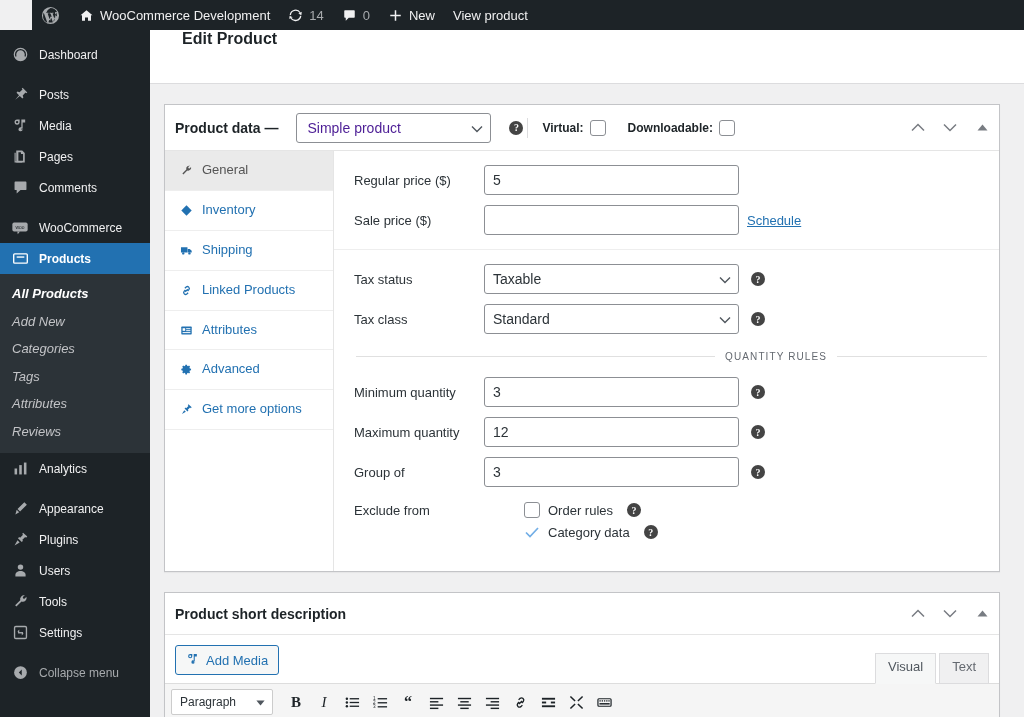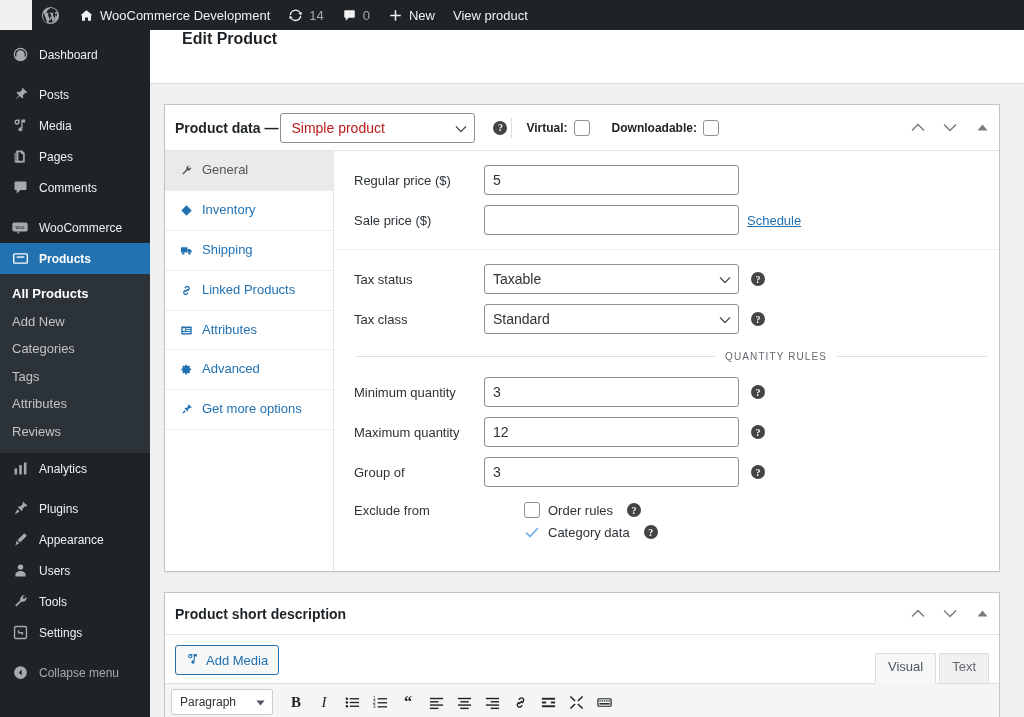--- a/index.html
+++ b/index.html
@@ -111,7 +111,7 @@
 
   
   #product-data-header { padding: 0 12px 0 10px; min-height: 46px; }
-  #product-data-header .pb-title { margin-right: 2px; }
+  #product-data-header .pb-title { margin-right: 18px; }
   .pd-type-select {
     appearance: none; -webkit-appearance: none;
     width: 195px; height: 30px;

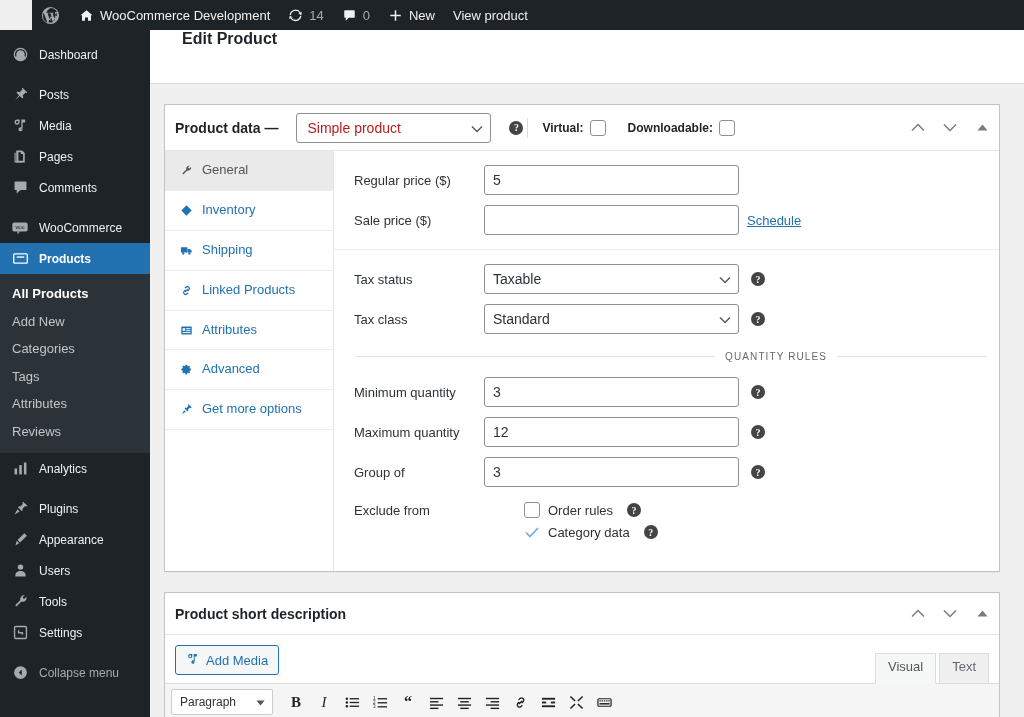--- a/index.html
+++ b/index.html
@@ -117,7 +117,7 @@
     width: 195px; height: 30px;
     padding: 0 26px 0 10px;
     border: 1px solid #8c8f94; border-radius: 3px;
-    background: #fff; color: #b91c1c;
+    background: #fff; color: #4c1d95;
     font-family: inherit; font-size: 14px;
     line-height: 28px;
   }

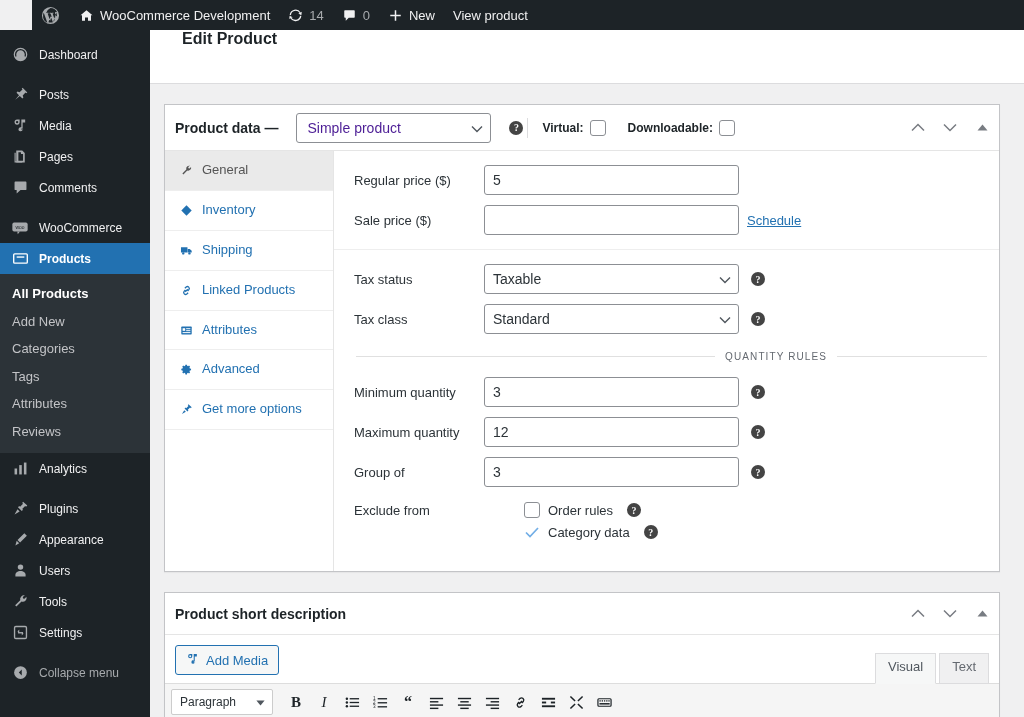--- a/index.html
+++ b/index.html
@@ -64,7 +64,7 @@
   .submenu { background: #2c3338; padding: 6px 0 8px; }
   .submenu .sub-item {
     display: block; padding: 5px 0 5px 12px;
-    font-size: 13px; color: #c3c4c7; line-height: 1.35;
+    font-size: 13px; color: #c3c4c7; line-height: 1.35; font-style: italic;
   }
   .submenu .sub-item.current { color: #fff; font-weight: 600; }
 

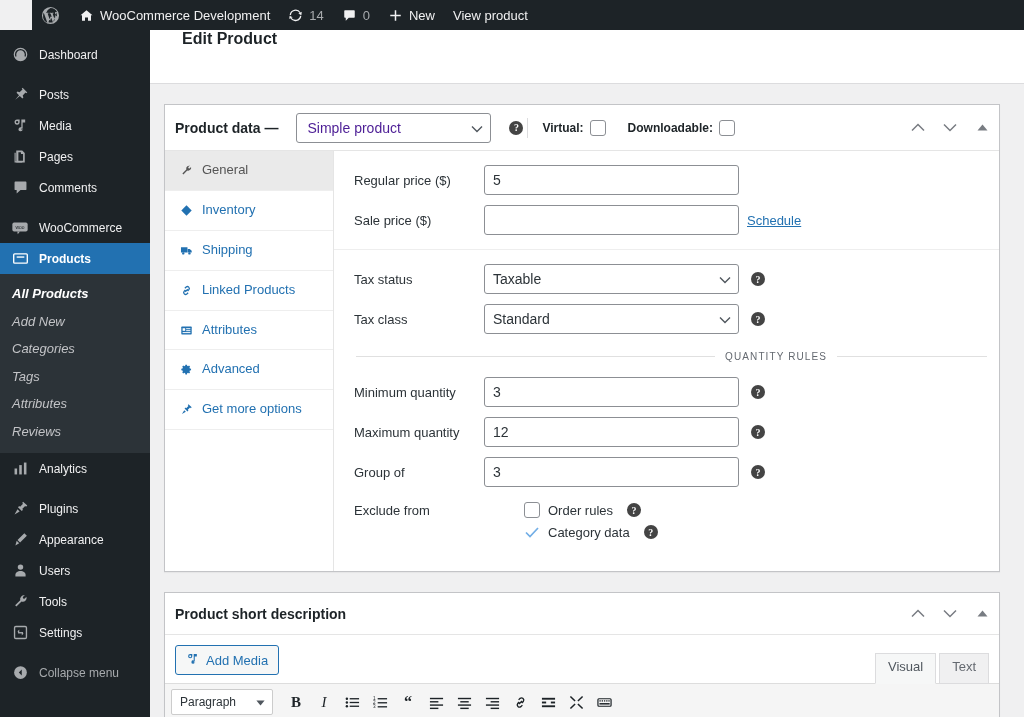--- a/index.html
+++ b/index.html
@@ -391,19 +391,19 @@
   <div class="menu-item">
     <span class="mi-ico">
       <svg width="17" height="17" viewBox="0 0 20 20">
+          <path fill="currentColor" d="M14.5 2.5l3 3-8 8-3-3 8-8zM5.5 11.5l3 3L4 17l1.5-5.5z"></path>
+        </svg>
+    </span>
+    <span class="mi-label">Appearance</span>
+  </div>
+
+  <div class="menu-item">
+    <span class="mi-ico">
+      <svg width="17" height="17" viewBox="0 0 20 20">
           <path fill="currentColor" d="M13 2l-1 1.5 1 1-3.5 3.5-1-1L7 8.5l4.5 4.5 1.5-1.5-1-1L15.5 7l1 1L18 6.5 13 2zM6.5 11L3 17l6-3.5-2.5-2.5z"></path>
         </svg>
     </span>
     <span class="mi-label">Plugins</span>
-  </div>
-
-  <div class="menu-item">
-    <span class="mi-ico">
-      <svg width="17" height="17" viewBox="0 0 20 20">
-          <path fill="currentColor" d="M14.5 2.5l3 3-8 8-3-3 8-8zM5.5 11.5l3 3L4 17l1.5-5.5z"></path>
-        </svg>
-    </span>
-    <span class="mi-label">Appearance</span>
   </div>
 
   <div class="menu-item">

